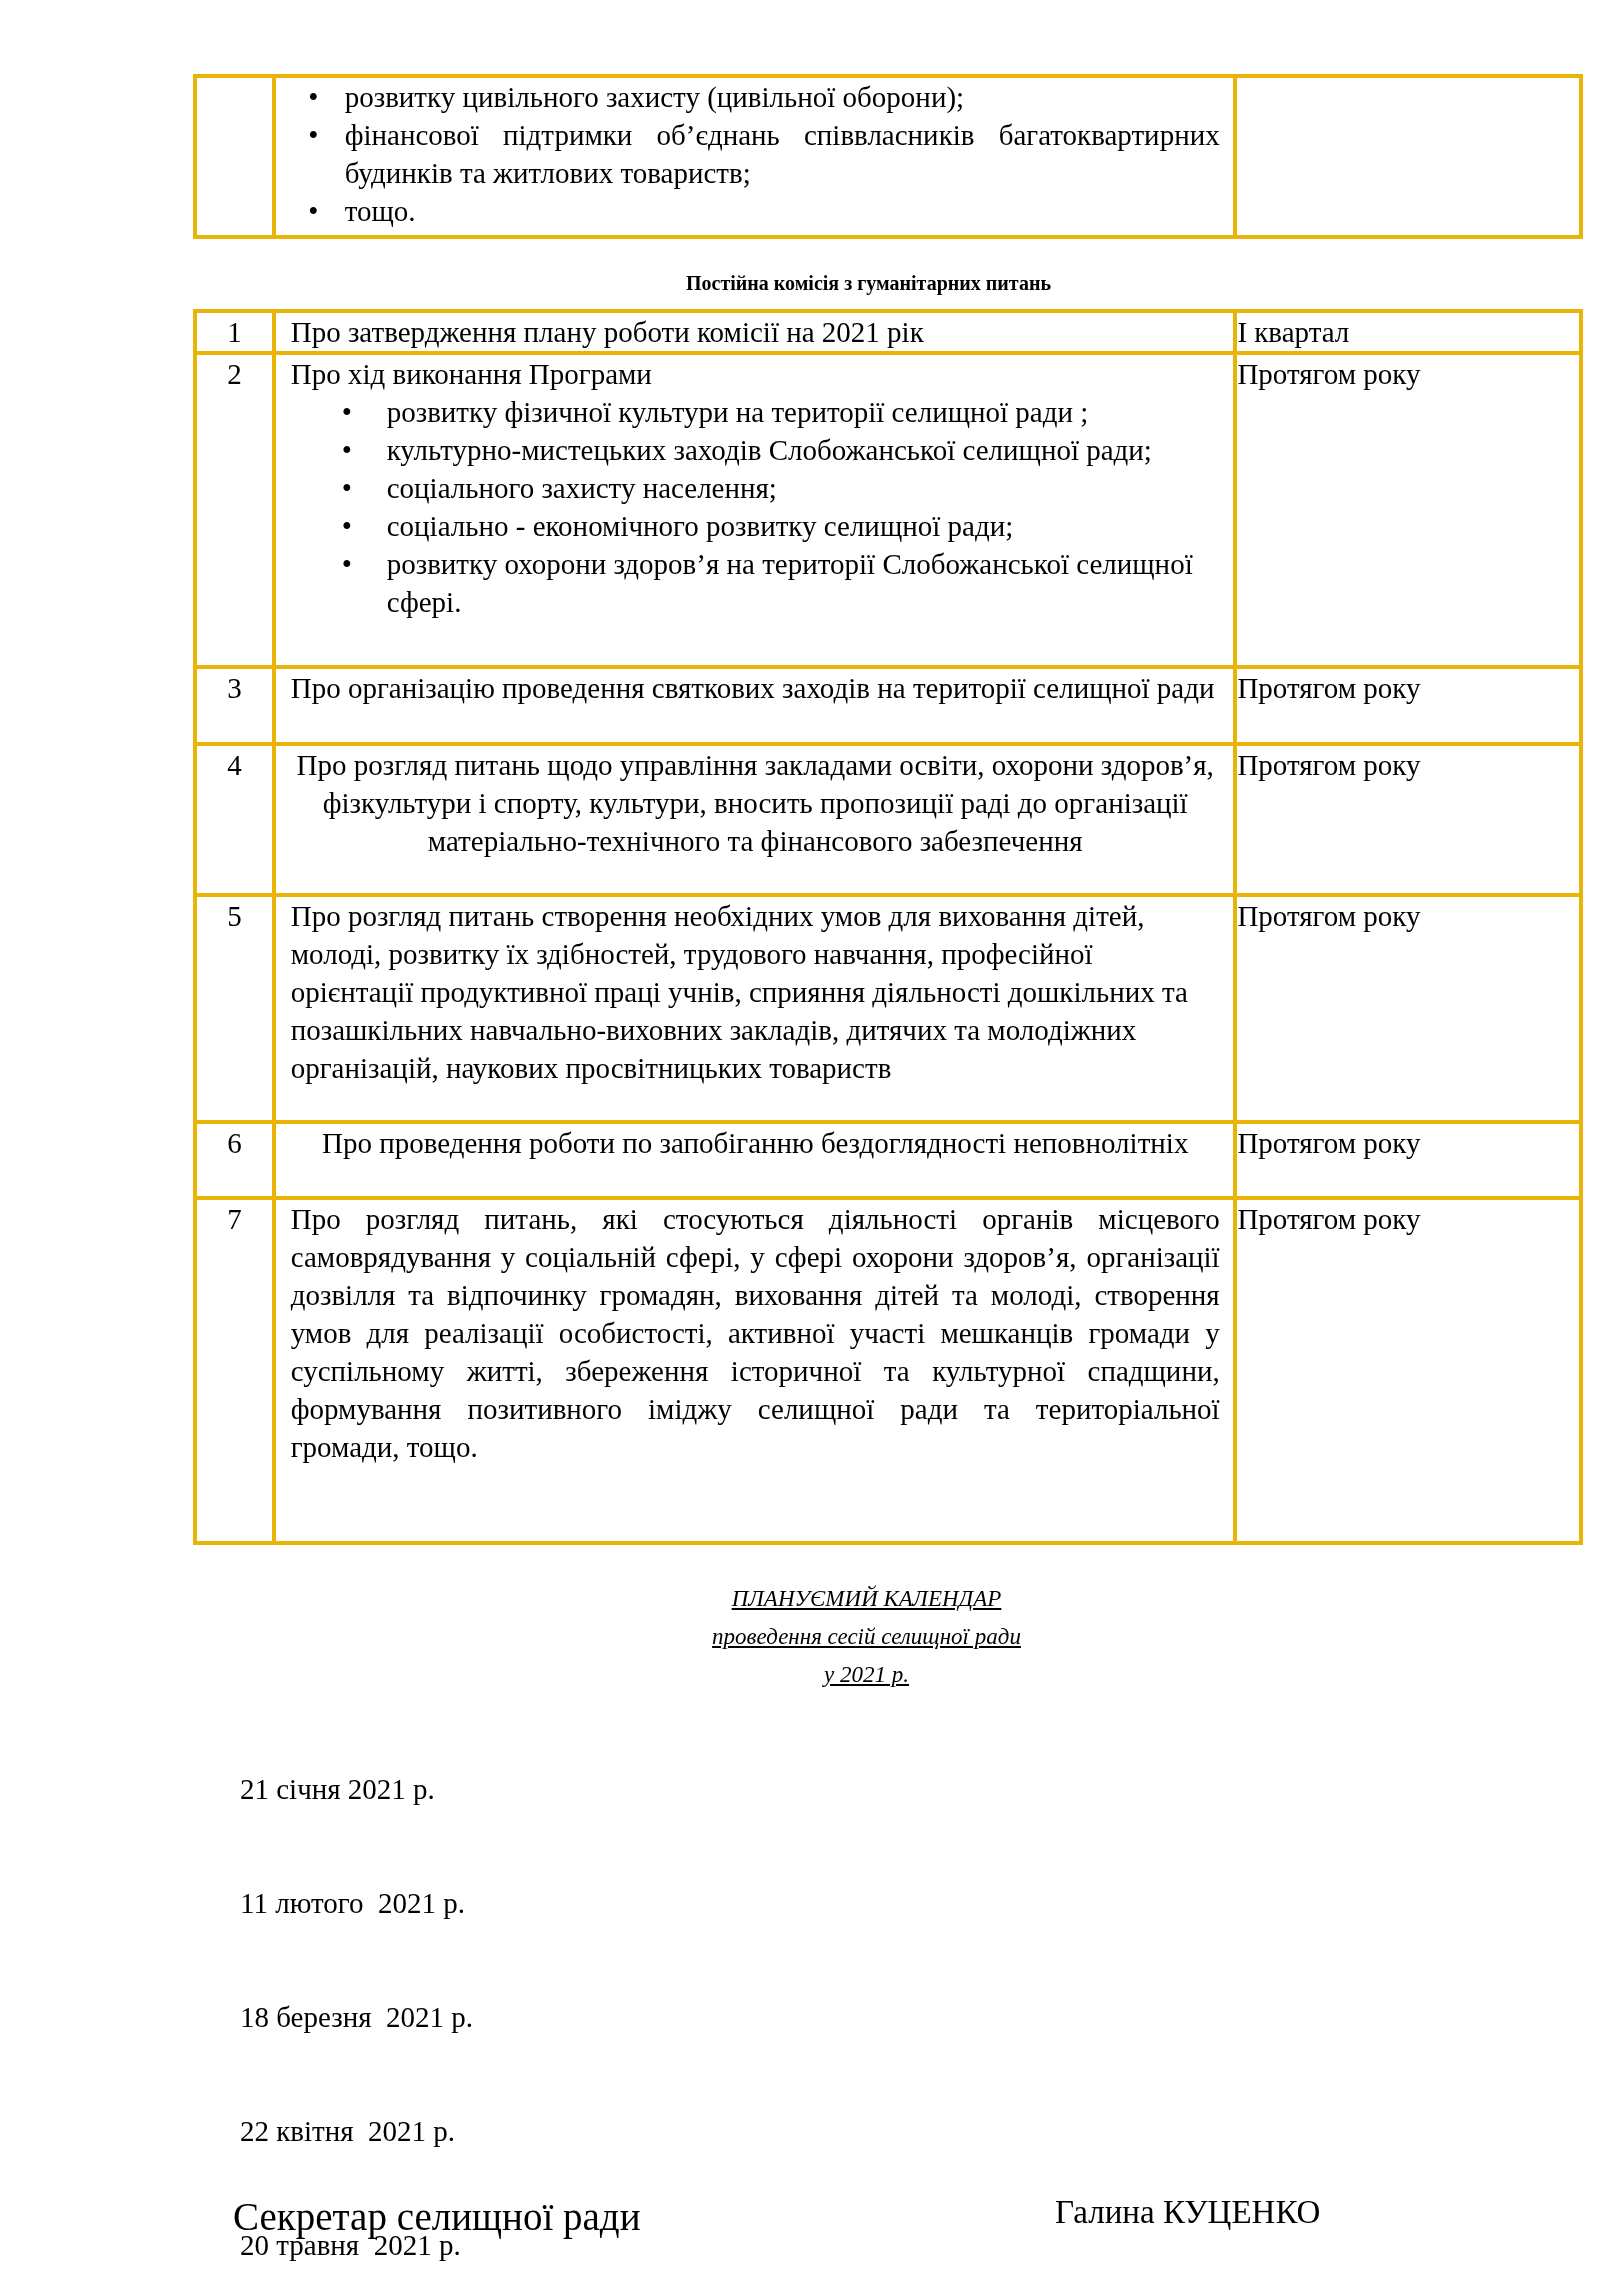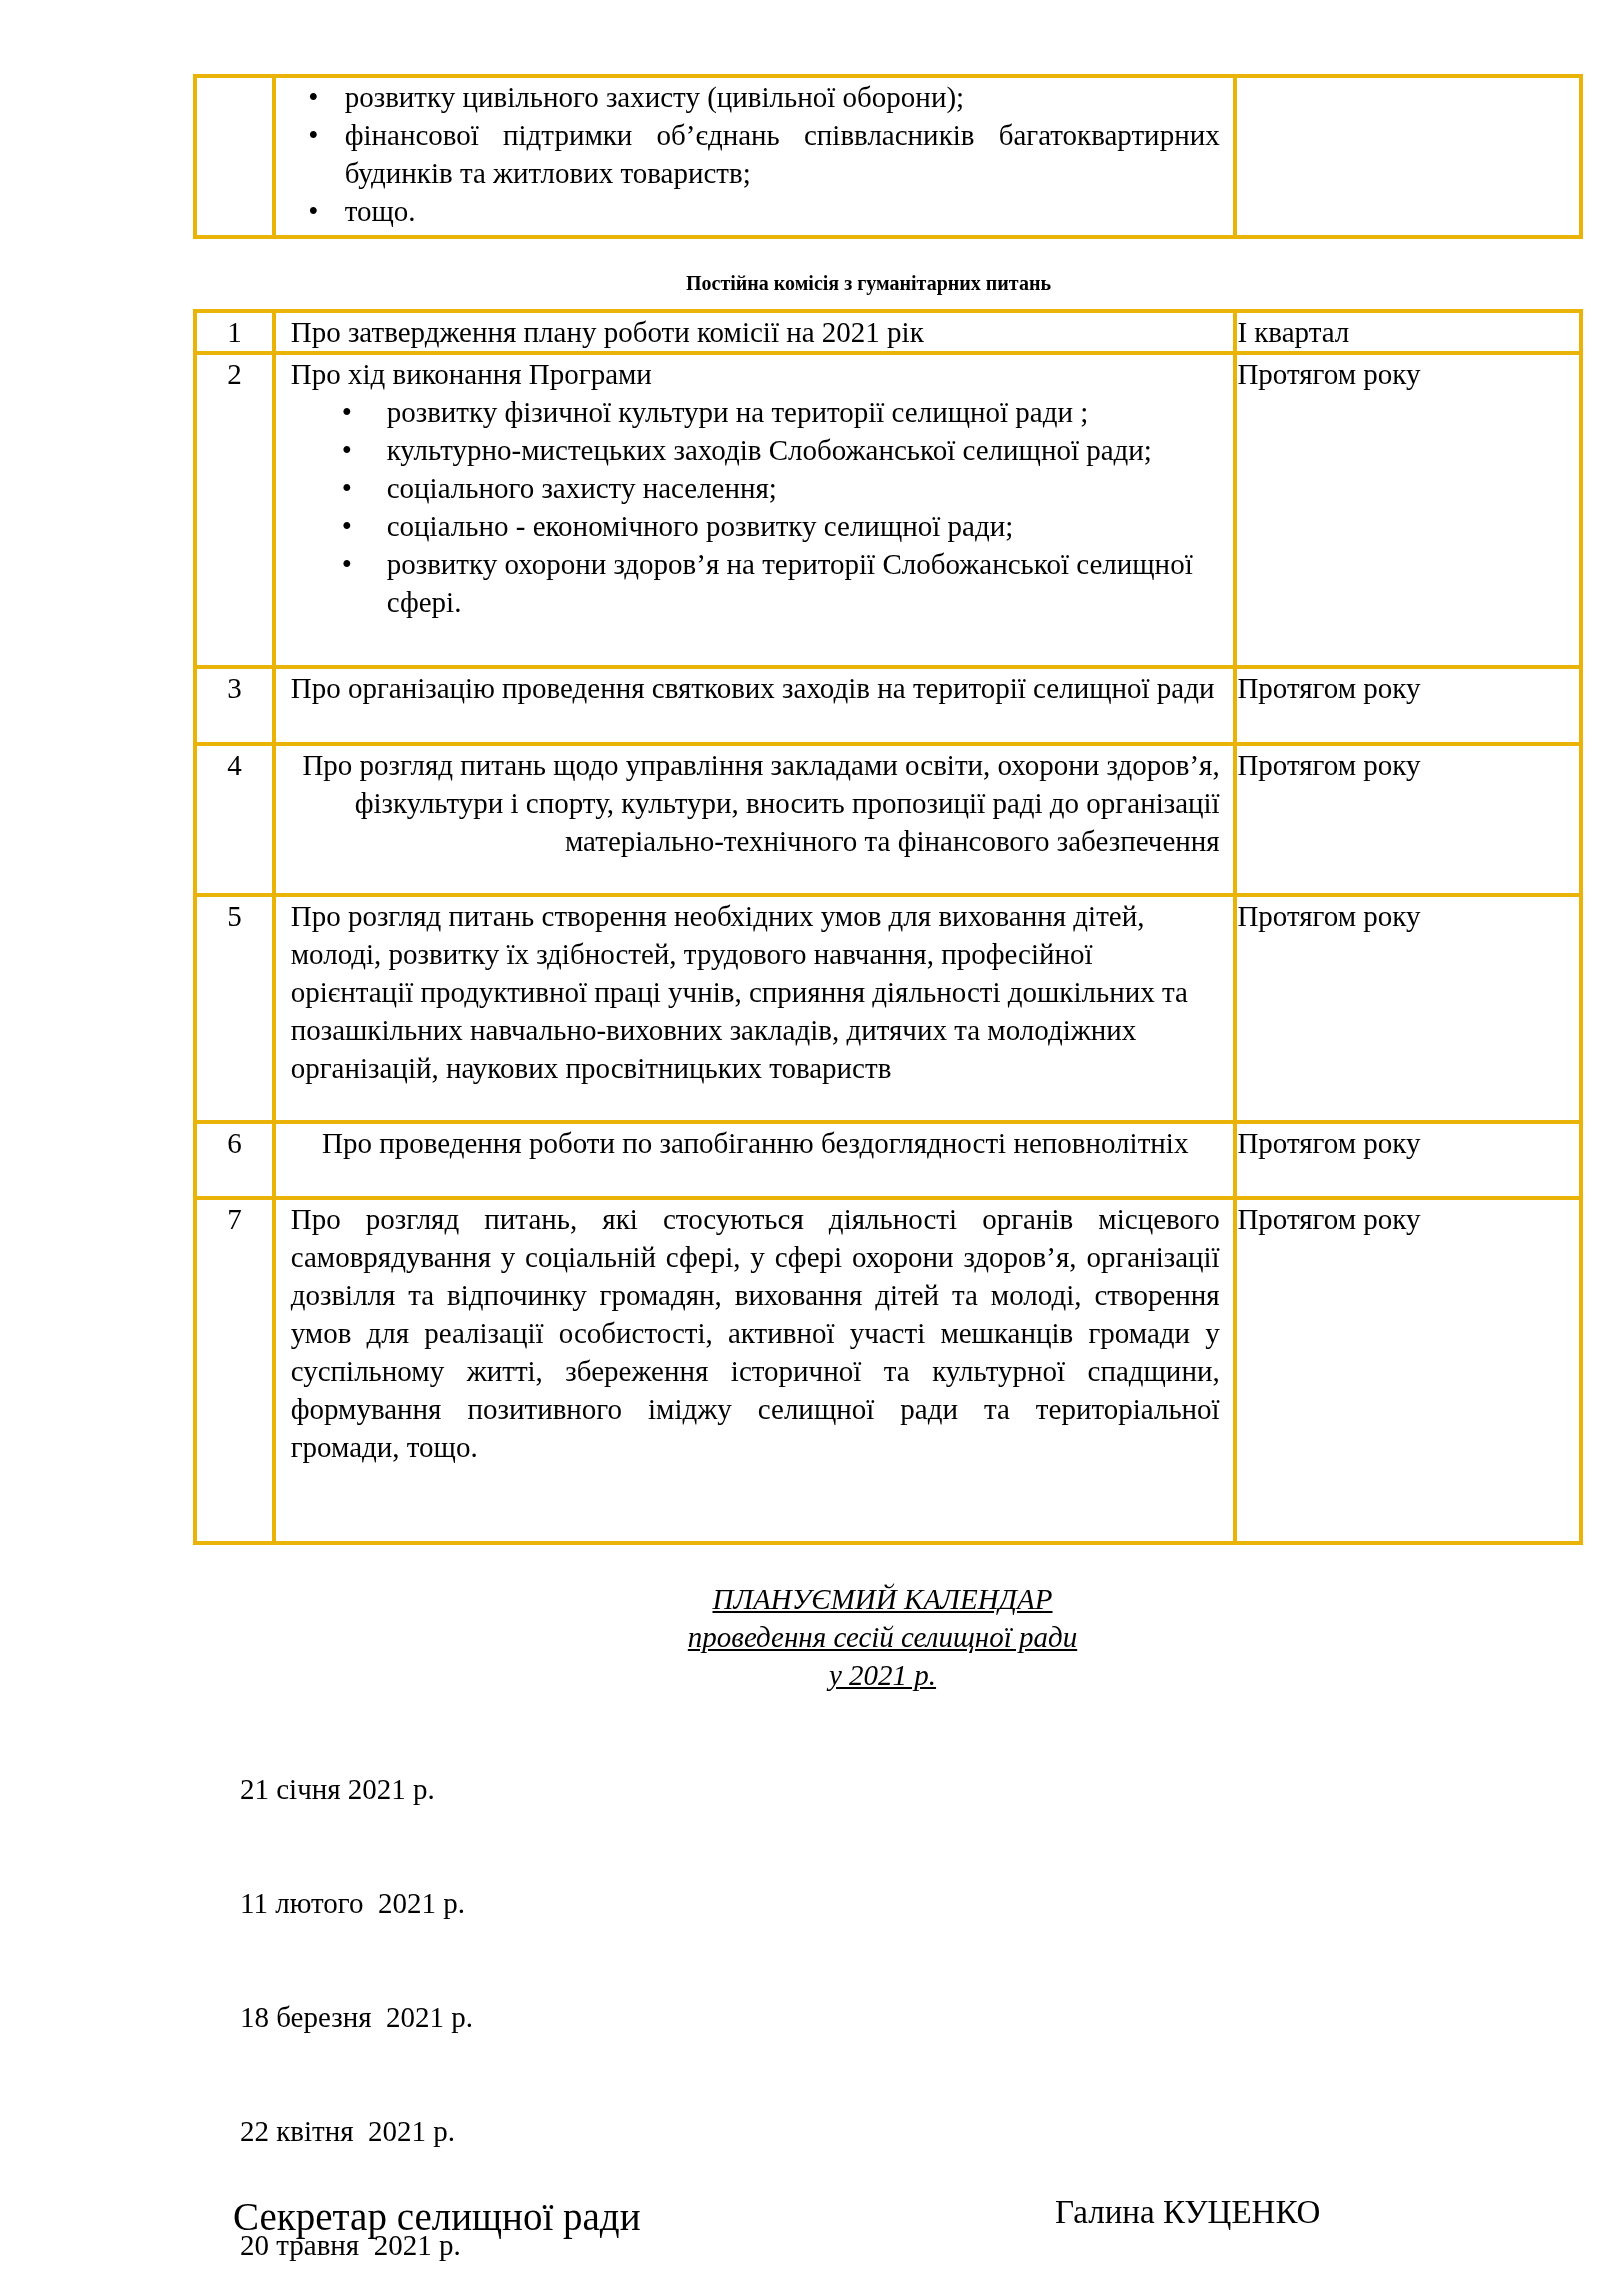--- a/index.html
+++ b/index.html
@@ -94,7 +94,7 @@
   </tr>
   <tr style="height:151px;">
     <td class="c-num">4</td>
-    <td class="c-txt" style="text-align:right;">Про розгляд питань щодо управління закладами освіти, охорони здоров’я, фізкультури і спорту, культури, вносить пропозиції раді до організації матеріально-технічного та фінансового забезпечення</td>
+    <td class="c-txt" style="text-align:center;">Про розгляд питань щодо управління закладами освіти, охорони здоров’я, фізкультури і спорту, культури, вносить пропозиції раді до організації матеріально-технічного та фінансового забезпечення</td>
     <td class="c-term">Протягом року</td>
   </tr>
   <tr style="height:227px;">

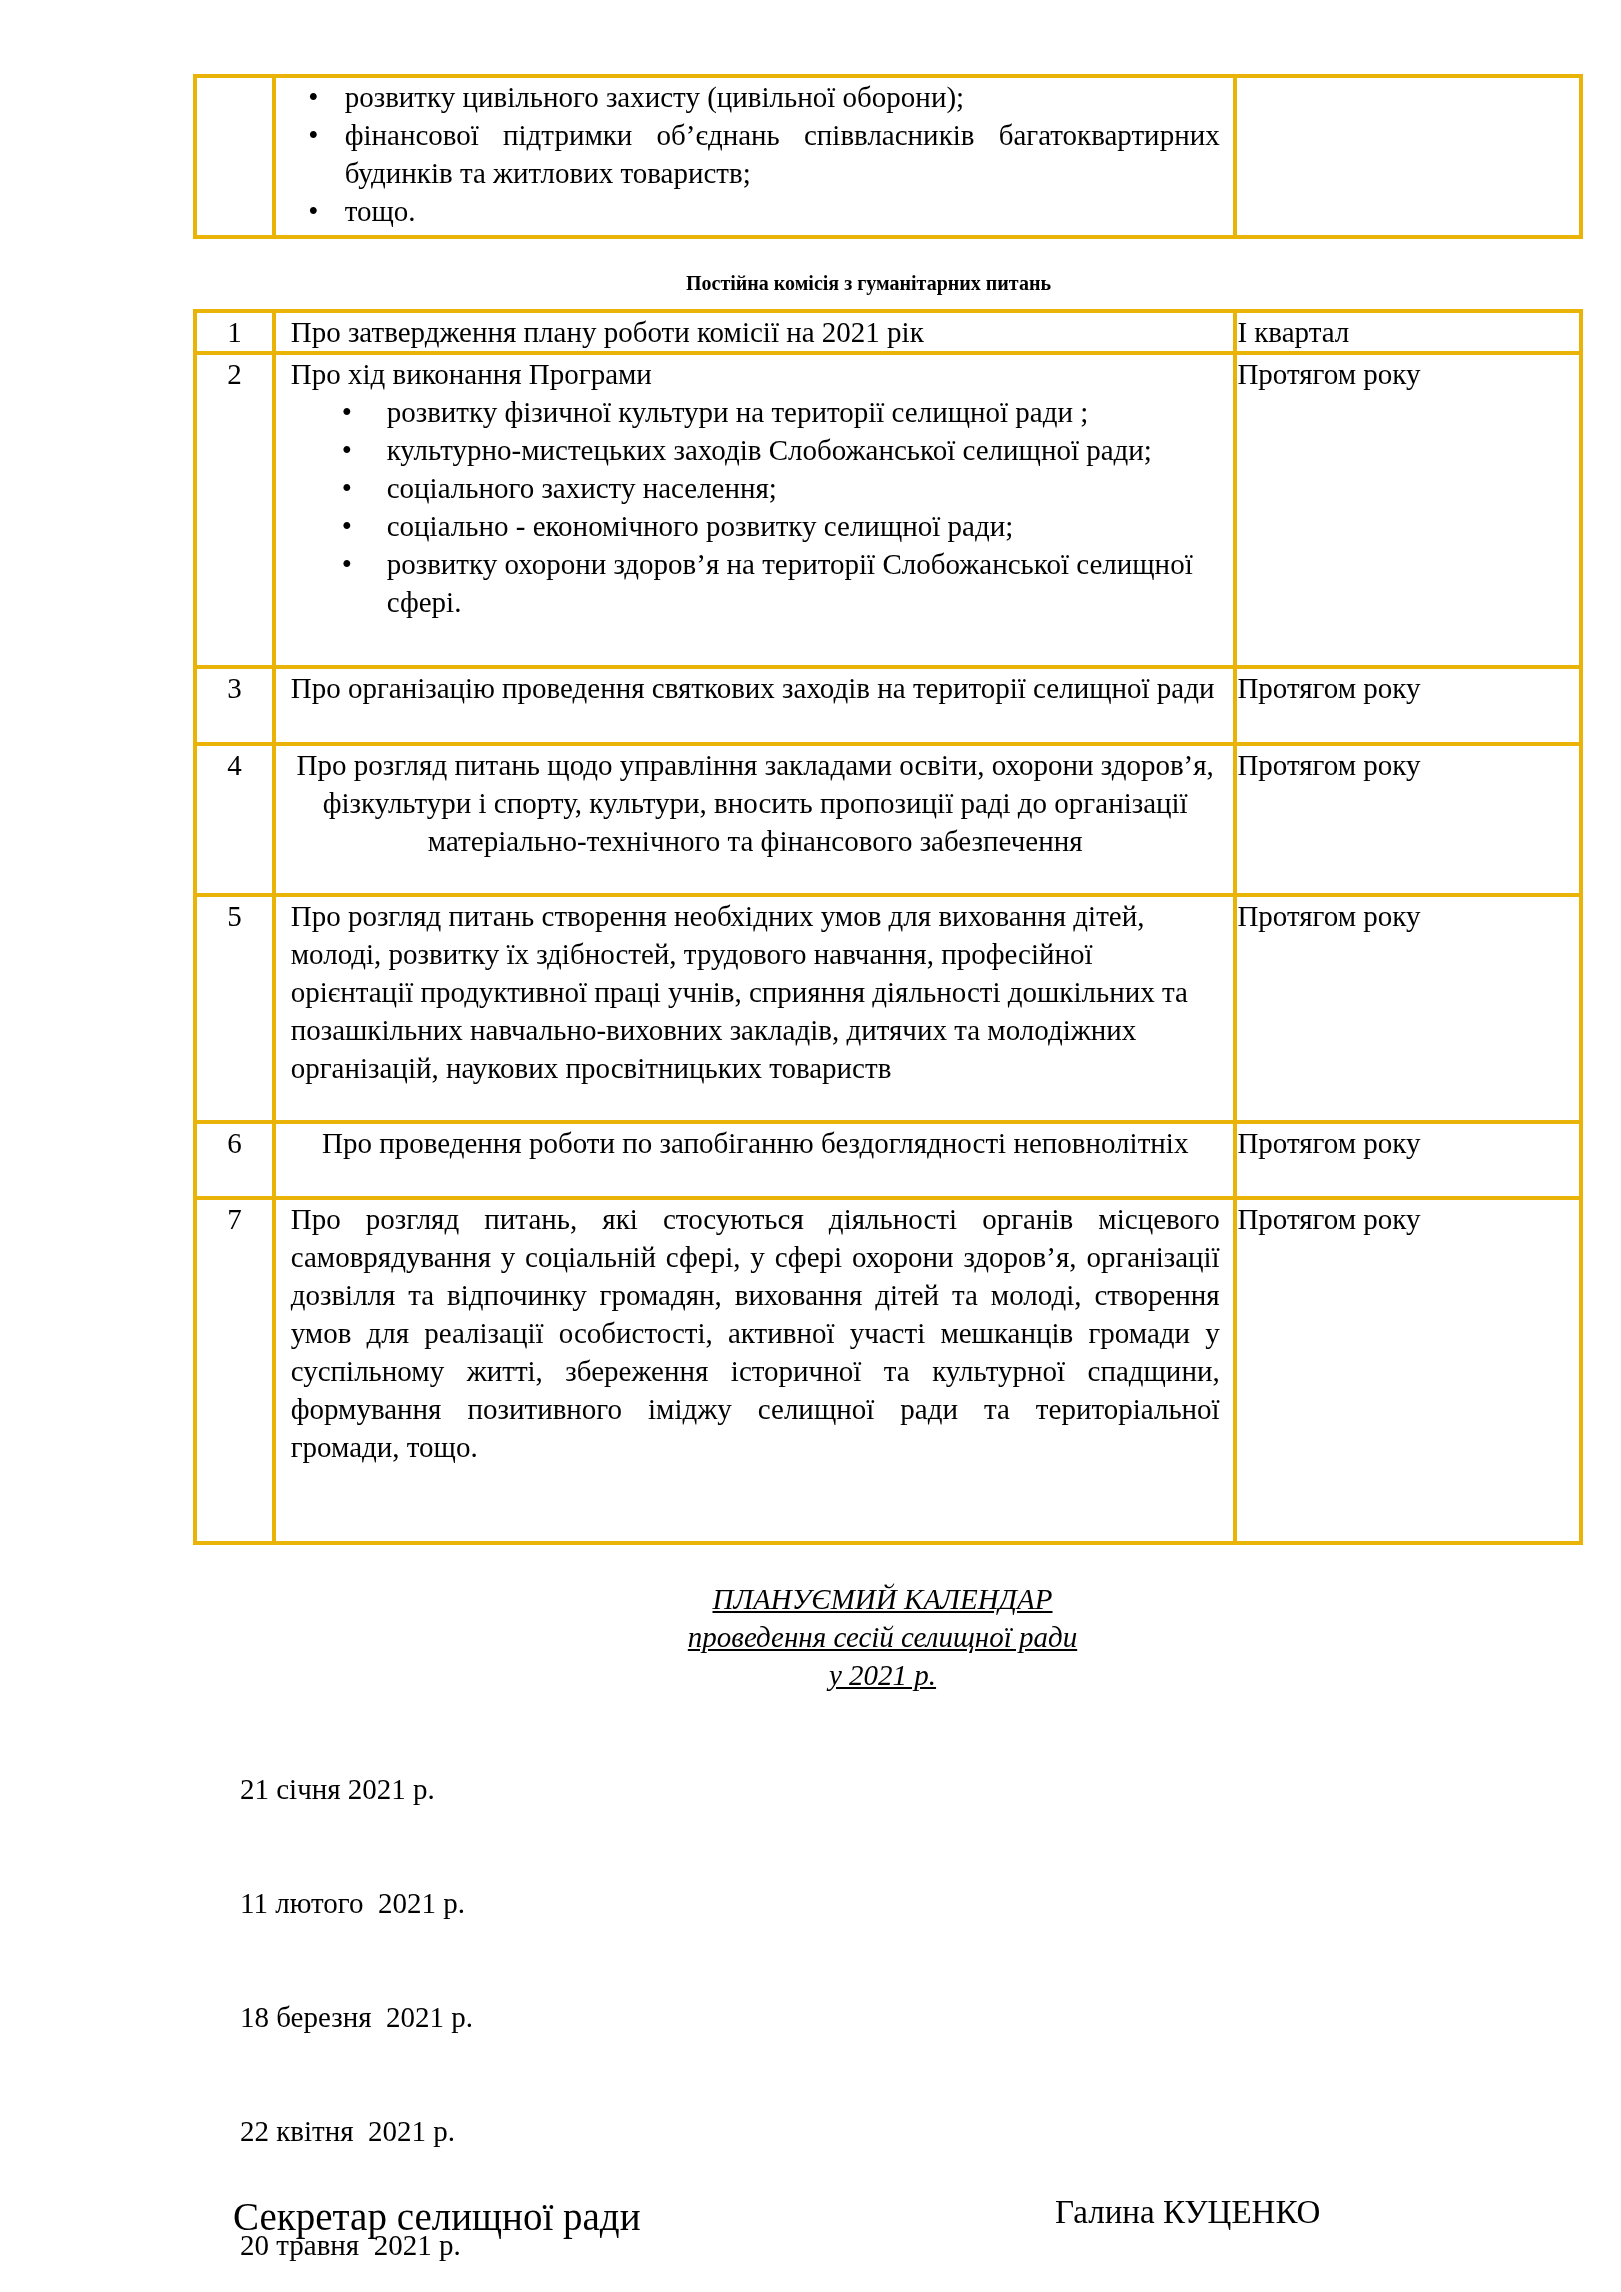--- a/index.html
+++ b/index.html
@@ -34,8 +34,8 @@
     text-align: center; font-weight: bold; font-size: 20px;
   }
   .cal-head {
-    position: absolute; left: 549px; width: 667px; top: 1580px;
-    text-align: center; font-style: italic; font-size: 29px; line-height: 38px;
+    position: absolute; left: 533px; width: 667px; top: 1580px;
+    text-align: center; font-style: italic; font-size: 23px; line-height: 38px;
   }
   .cal-head span { text-decoration: underline; }
   .dates {

